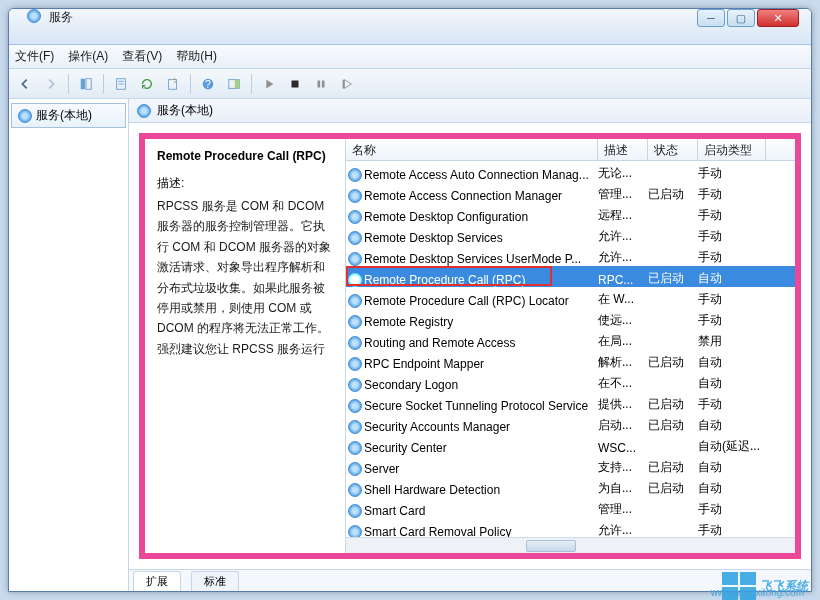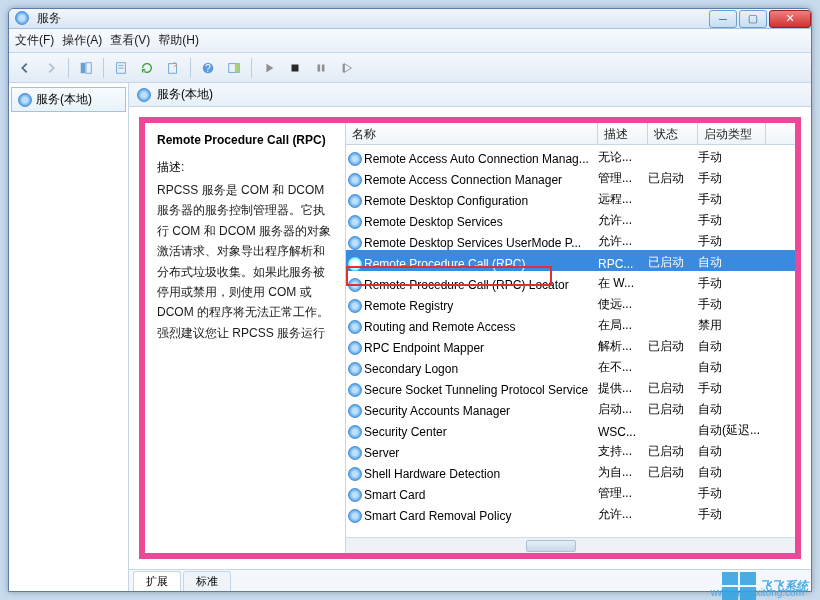--- a/index.html
+++ b/index.html
@@ -5,7 +5,7 @@
 *{box-sizing:border-box;margin:0;padding:0;font-family:"Microsoft YaHei","SimSun",Tahoma,sans-serif;font-size:12px}
 body{background:#c8dbee;width:820px;height:600px;overflow:hidden;position:relative}
 .window{position:absolute;top:8px;left:8px;right:8px;bottom:8px;background:#fff;border:1px solid #5a7db0;border-radius:6px 6px 0 0;box-shadow:0 0 6px rgba(0,0,0,.3);display:flex;flex-direction:column;overflow:hidden}
-.titlebar{height:20px;background:linear-gradient(#f2f6fb,#d8e6f5);display:flex;align-items:center;padding:0 0;border-bottom:1px solid #a8c0e0}
+.titlebar{height:36px;background:linear-gradient(#f2f6fb,#d8e6f5);display:flex;padding:0 12px;border-bottom:1px solid #a8c0e0}
 .titlebar .ticon{width:16px;height:16px;margin:0 6px;display:inline-block}
 .gear{width:14px;height:14px;border-radius:50%;border:1px solid #4a8ed6;background:radial-gradient(circle,#bde0ff 30%,#5aa7e6 70%);display:inline-block;position:relative}
 .titlebar .title{flex:1;color:#1a1a1a}

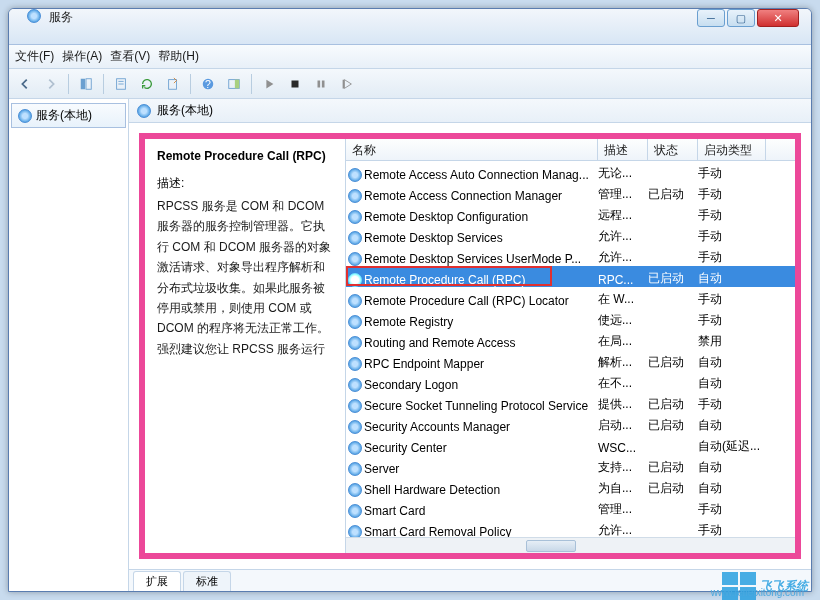--- a/index.html
+++ b/index.html
@@ -12,7 +12,7 @@
 .winbtns{display:flex;gap:2px}
 .winbtn{width:28px;height:18px;border:1px solid #6a9fd0;border-radius:3px;background:linear-gradient(#e8f2fb,#c7def0);display:flex;align-items:center;justify-content:center;font-size:11px;color:#2a5a8a}
 .winbtn.close{background:linear-gradient(#f08080,#d03030);color:#fff;border-color:#a02020;width:42px}
-.menubar{height:24px;background:linear-gradient(#f8fbfe,#e8f0f8);border-bottom:1px solid #c5d6e8;display:flex;align-items:center;padding:0 6px;gap:8px}
+.menubar{height:24px;background:linear-gradient(#f8fbfe,#e8f0f8);border-bottom:1px solid #c5d6e8;display:flex;align-items:center;padding:0 6px;gap:14px}
 .menubar span{color:#1a1a1a;cursor:default}
 .toolbar{height:30px;background:linear-gradient(#f4f8fc,#e2ecf5);border-bottom:1px solid #c5d6e8;display:flex;align-items:center;padding:0 4px;gap:2px}
 .tbtn{width:24px;height:24px;display:flex;align-items:center;justify-content:center;border:1px solid transparent;border-radius:2px;color:#4a6a8a}

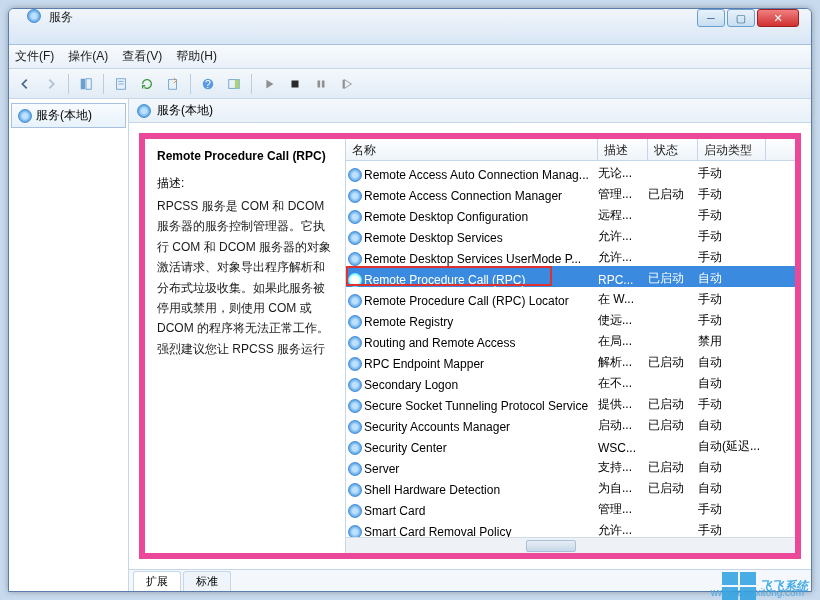--- a/index.html
+++ b/index.html
@@ -42,7 +42,7 @@
 .row.sel .gear{filter:brightness(1.6)}
 .hilite{position:absolute;border:2px solid #e03030;pointer-events:none}
 .tabs{height:22px;border-top:1px solid #c5d6e8;display:flex;align-items:flex-end;padding-left:4px;background:#f4f8fc}
-.tab{padding:2px 12px;border:1px solid #c5d6e8;border-bottom:none;background:#fff;margin-right:2px;border-radius:3px 3px 0 0;font-size:11px}
+.tab{padding:2px 12px;border:1px solid #c5d6e8;border-bottom:none;background:#fff;margin-right:10px;border-radius:3px 3px 0 0;font-size:11px}
 .tab.inactive{background:#eef4fa}
 .scrollh{height:16px;background:#eef2f6;border-top:1px solid #d0dce8;position:relative}
 .scrollh .thumb{position:absolute;left:40%;top:2px;width:50px;height:12px;background:linear-gradient(#e6eef6,#c8d8e8);border:1px solid #a8c0d8;border-radius:2px}

